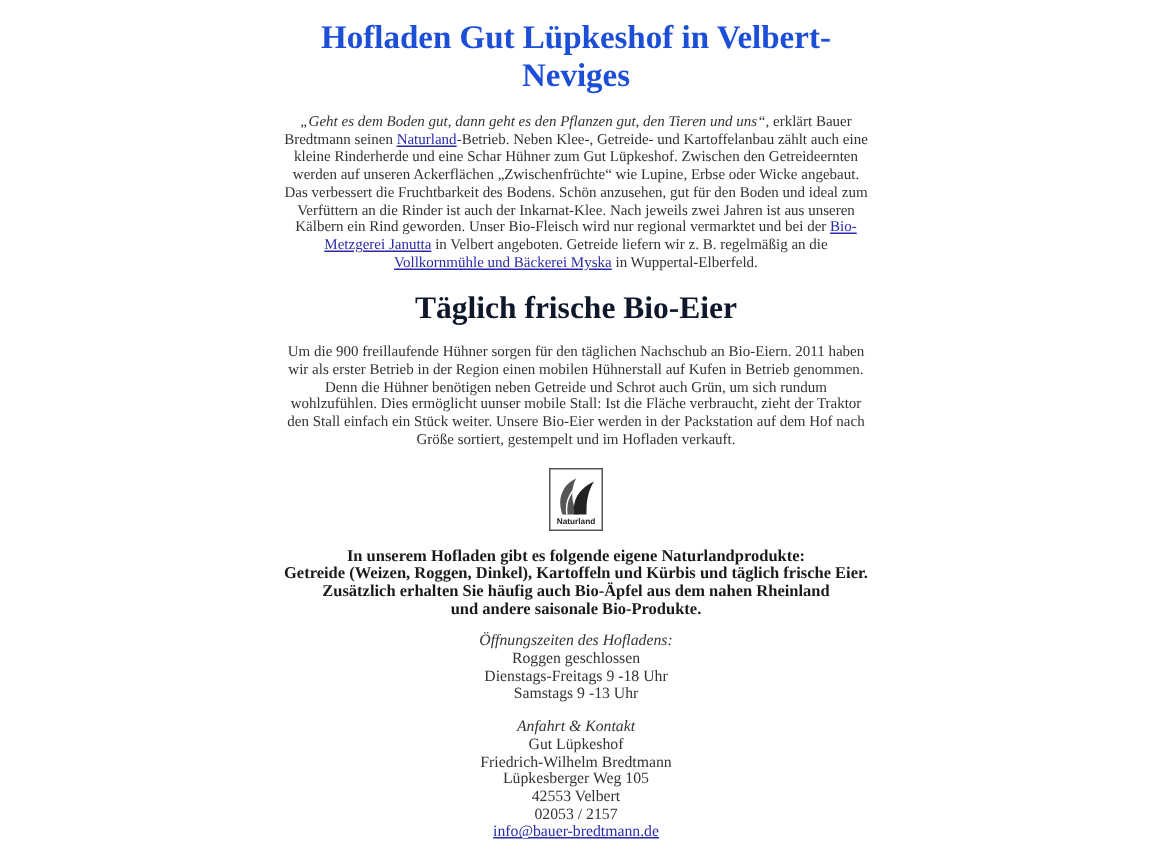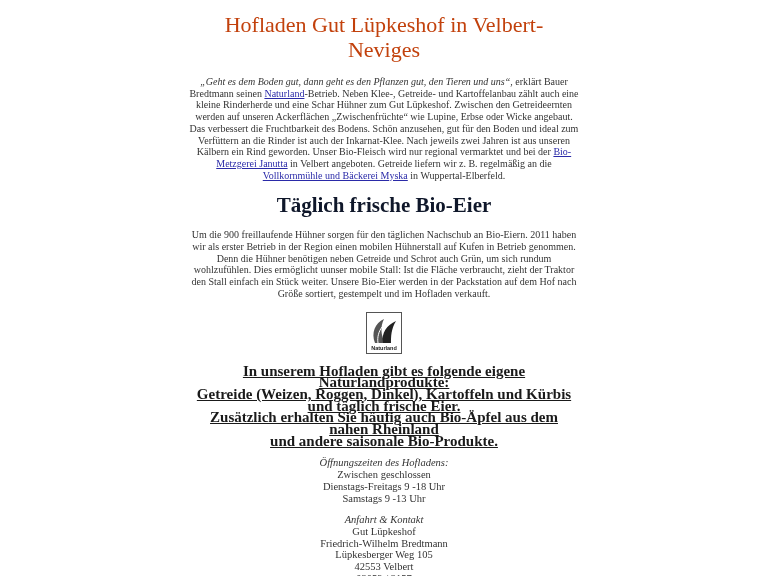--- a/index.html
+++ b/index.html
@@ -10,7 +10,7 @@
   }
   .page { width: 390px; margin: 0 auto; text-align: center; }
   h1 {
-    font-size: 22px; line-height: 25px; font-weight: normal; color: #c2410c;
+    font-size: 22px; line-height: 25px; font-weight: bold; color: #1d4ed8;
     margin: 12px 0 14px 0;
   }
   h2 {

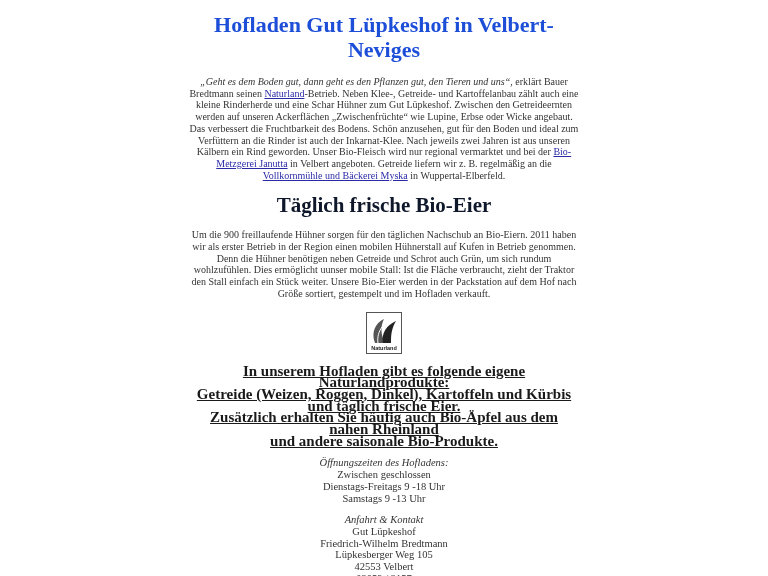--- a/index.html
+++ b/index.html
@@ -33,7 +33,7 @@
     color: #222; text-align: center; line-height: 6px;
   }
   .products {
-    font-size: 15px; line-height: 11.7px; font-weight: bold; color: #1a1a1a; margin: 0 0 10px 0; text-decoration: underline;
+    font-size: 11px; line-height: 11.7px; font-weight: bold; color: #1a1a1a; margin: 0 0 10px 0;
   }
   .block { font-size: 10.5px; line-height: 11.7px; margin: 0 0 10px 0; }
   .block .caption { font-style: italic; }

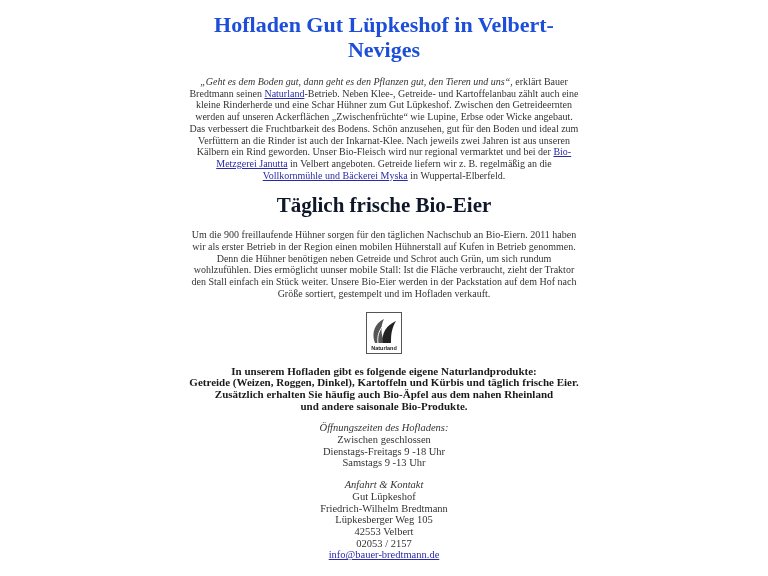--- a/index.html
+++ b/index.html
@@ -70,7 +70,7 @@
 
   <div class="block">
     <span class="line caption">Öffnungszeiten des Hofladens:</span>
-    <span class="line">Zwischen geschlossen</span>
+    <span class="line">Roggen geschlossen</span>
     <span class="line">Dienstags-Freitags 9 -18 Uhr</span>
     <span class="line">Samstags 9 -13 Uhr</span>
   </div>

